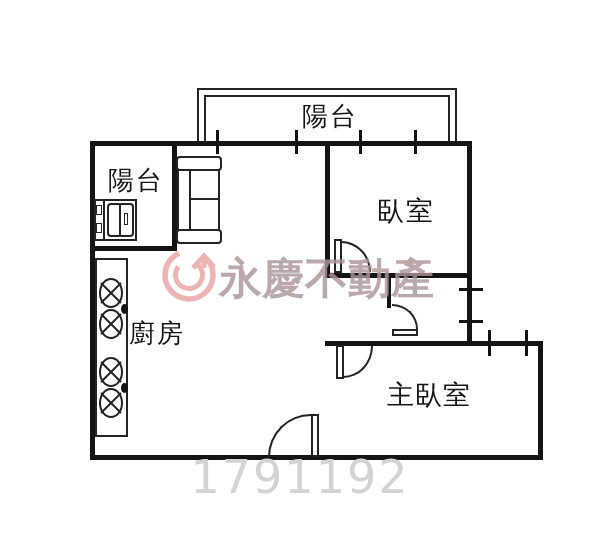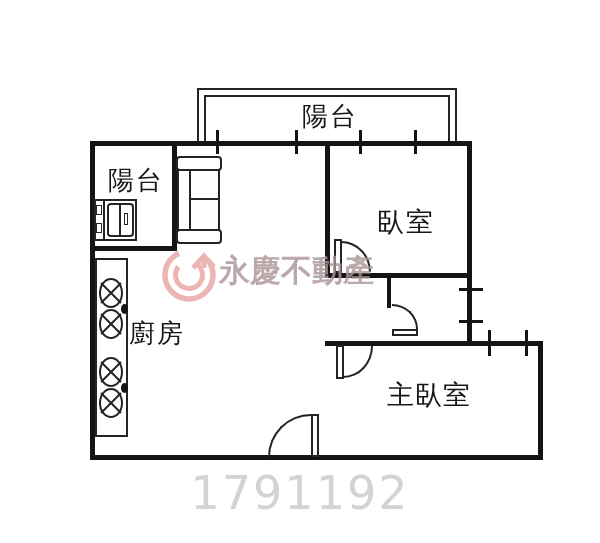--- a/index.html
+++ b/index.html
@@ -111,7 +111,7 @@
 
   <div class="room-label" style="left:290px;top:102px;width:80px;">陽台</div>
   <div class="room-label" style="left:96px;top:166px;width:80px;">陽台</div>
-  <div class="room-label" style="left:366px;top:197px;width:80px;font-size:27px;margin-top:11px;">臥室</div>
+  <div class="room-label" style="left:366px;top:197px;width:80px;font-size:27px;">臥室</div>
   <div class="room-label" style="left:384px;top:381px;width:90px;font-size:27px;letter-spacing:1px;">主臥室</div>
   <div class="room-label" style="left:117px;top:319px;width:80px;">廚房</div>
 

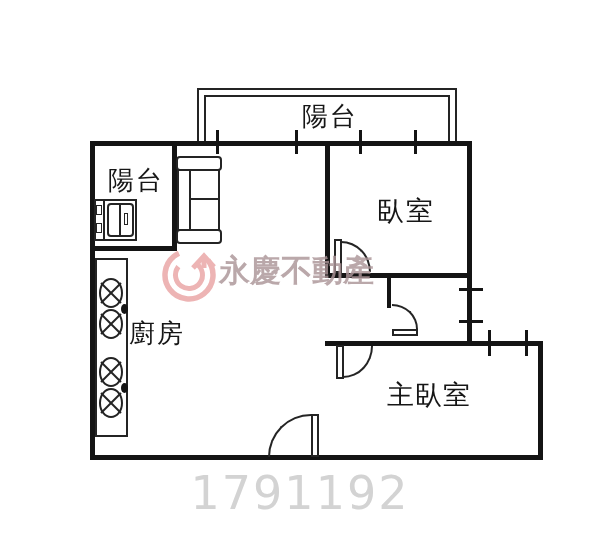--- a/index.html
+++ b/index.html
@@ -20,7 +20,7 @@
     text-align:center;line-height:28px;white-space:nowrap;letter-spacing:2px;
   }
   .watermark-text{
-    position:absolute;left:219px;top:250px;font-size:31px;font-weight:700;
+    position:absolute;left:219px;top:250px;font-size:43px;font-weight:700;
     letter-spacing:0px;opacity:.82;white-space:nowrap;
   }
   .photo-id{

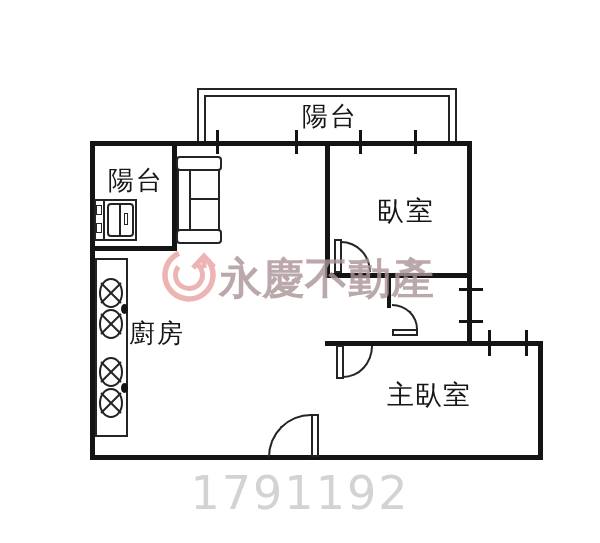--- a/index.html
+++ b/index.html
@@ -24,7 +24,7 @@
     letter-spacing:0px;opacity:.82;white-space:nowrap;
   }
   .photo-id{
-    position:absolute;left:0;top:466px;width:600px;text-align:center;
+    position:absolute;left:0;top:450px;width:600px;text-align:center;
     font-size:46px;font-weight:400;letter-spacing:2px;
     font-family:"DejaVu Sans","Liberation Sans",sans-serif;
   }

